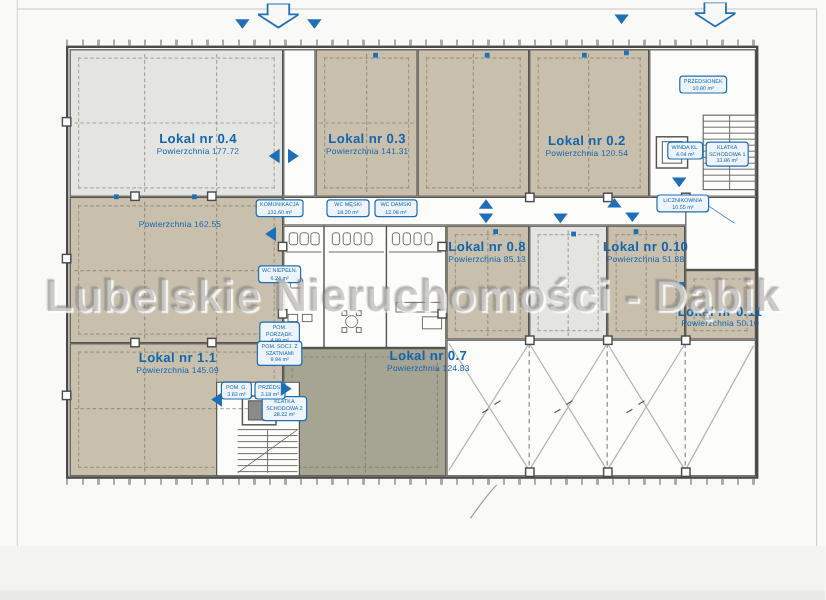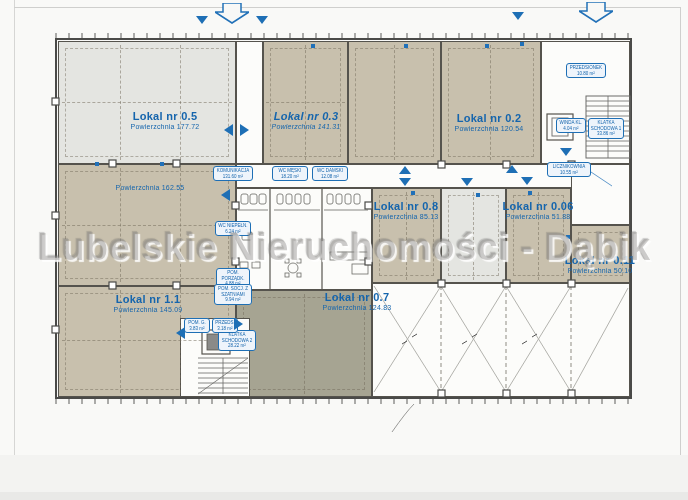--- a/index.html
+++ b/index.html
@@ -217,7 +217,7 @@
   <div id="bld-outline"></div>
 
   <div class="ulabel" style="left:95px;top:110px;width:140px;">
-    <div class="uname">Lokal nr 0.5</div>
+    <div class="uname">Lokal nr 0.4</div>
     <div class="uarea">Powierzchnia 177.72</div>
   </div>
   <div class="ulabel" style="left:251px;top:110px;width:110px;font-style:italic;">

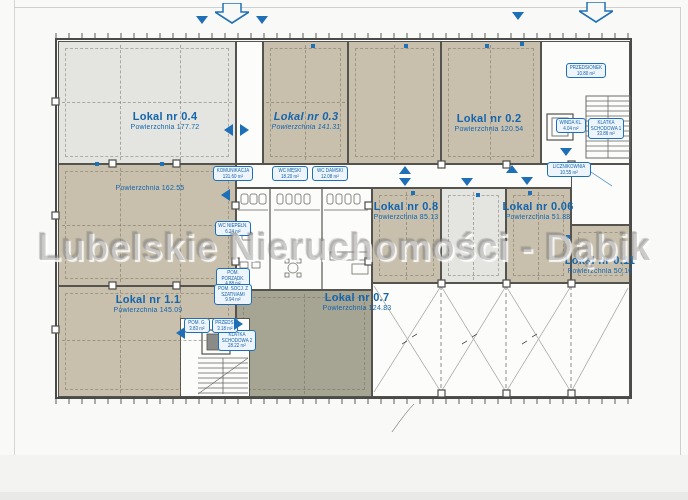--- a/index.html
+++ b/index.html
@@ -220,7 +220,7 @@
     <div class="uname">Lokal nr 0.4</div>
     <div class="uarea">Powierzchnia 177.72</div>
   </div>
-  <div class="ulabel" style="left:251px;top:110px;width:110px;font-style:italic;">
+  <div class="ulabel" style="left:251px;top:110px;width:110px;">
     <div class="uname">Lokal nr 0.3</div>
     <div class="uarea">Powierzchnia 141.31</div>
   </div>

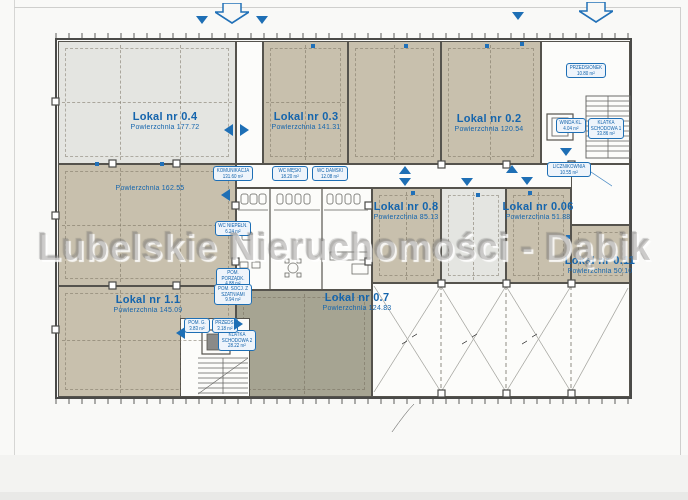--- a/index.html
+++ b/index.html
@@ -244,7 +244,7 @@
     <div class="uarea">Powierzchnia 85.13</div>
   </div>
   <div class="ulabel" style="left:478px;top:200px;width:120px;">
-    <div class="uname">Lokal nr 0.06</div>
+    <div class="uname">Lokal nr 0.10</div>
     <div class="uarea">Powierzchnia 51.88</div>
   </div>
   <div class="ulabel" style="left:540px;top:254px;width:120px;">

